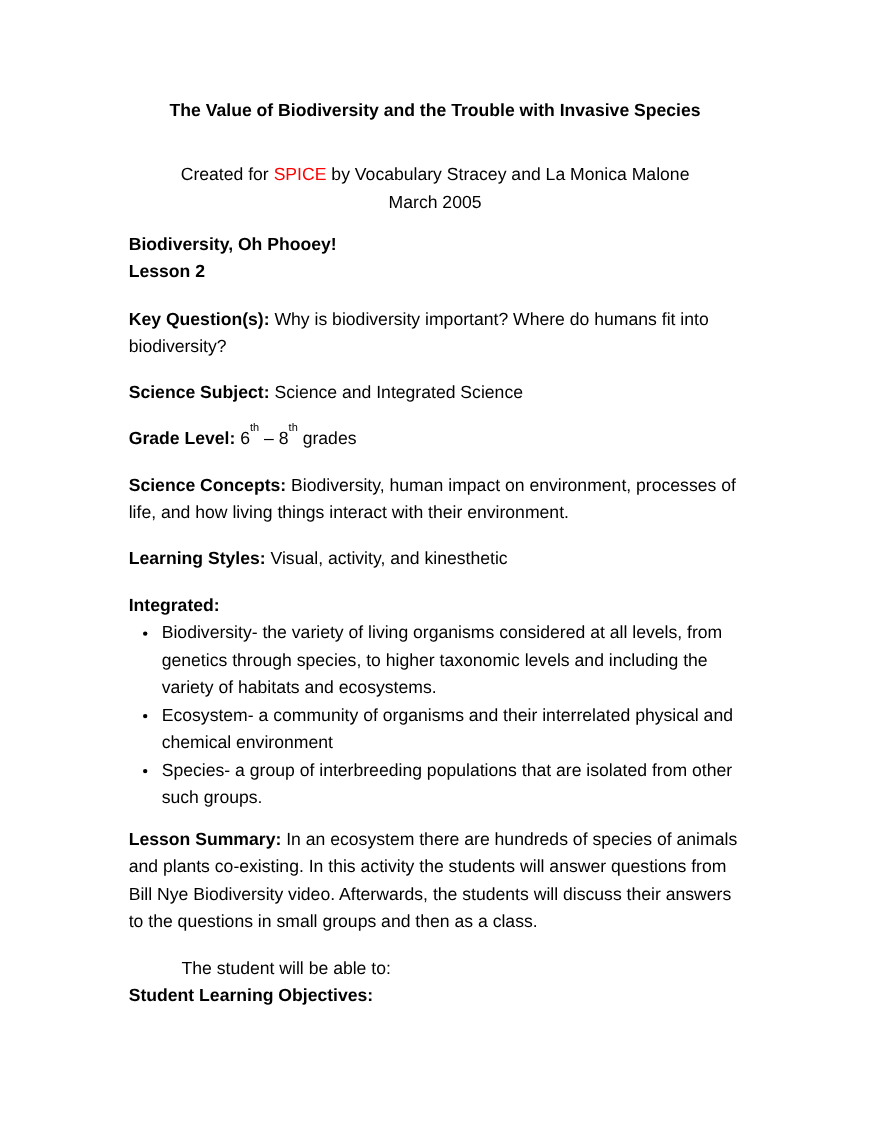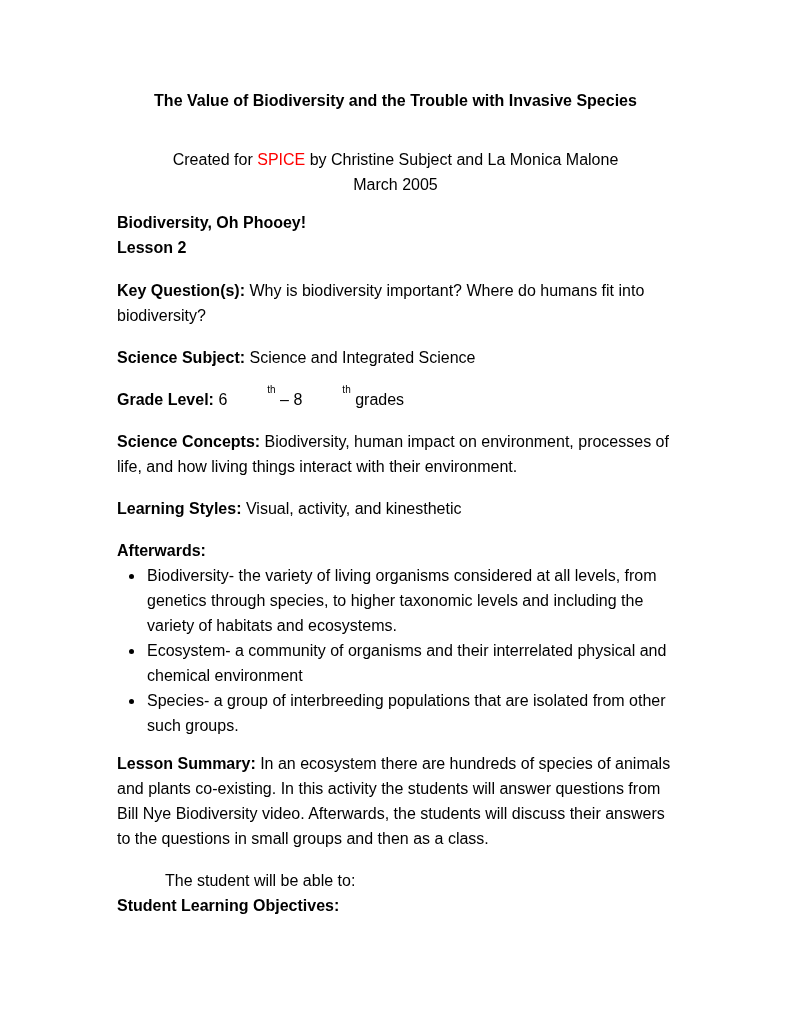--- a/index.html
+++ b/index.html
@@ -74,7 +74,7 @@
   <div class="byline-block">
     <p><span>Created for</span>
       <span class="red">SPICE</span>
-      <span>by Christine Subject and La Monica Malone</span></p>
+      <span>by Vocabulary Stracey and La Monica Malone</span></p>
     <p>March 2005</p>
   </div>
 

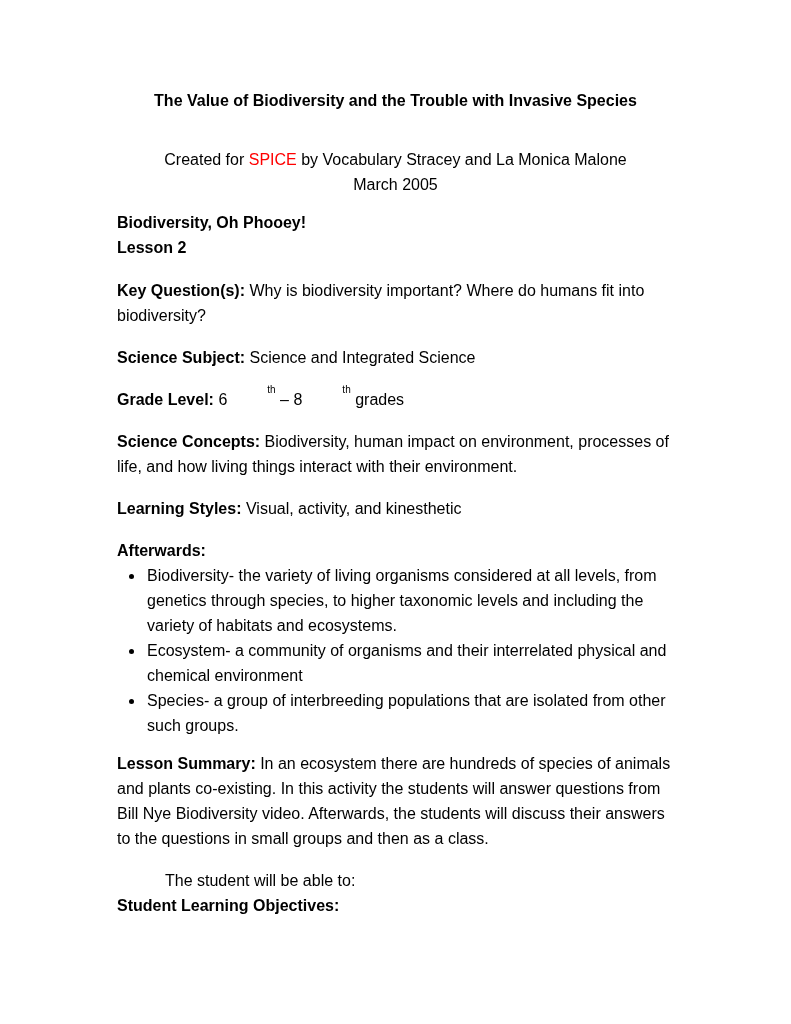--- a/index.html
+++ b/index.html
@@ -49,7 +49,6 @@
     line-height: 0;
     position: relative;
     top: -6px;
-    margin-left: 40px;
   }
   ul.vocab-list {
     margin: 0 0 13px 0;

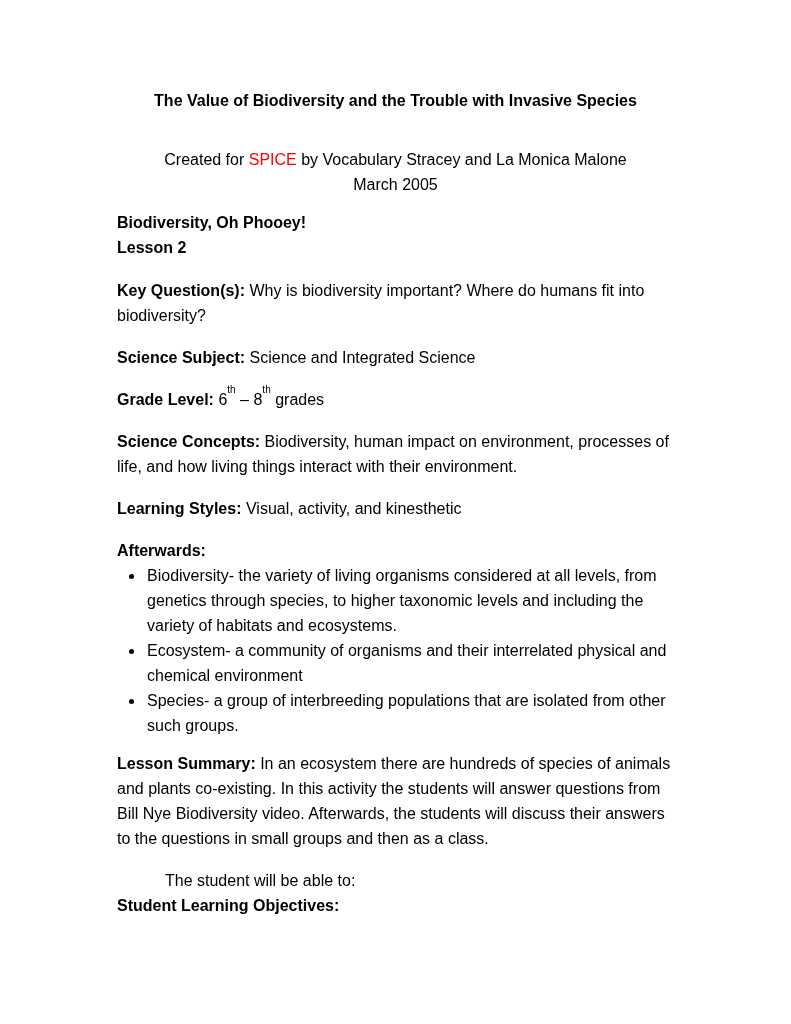--- a/index.html
+++ b/index.html
@@ -101,7 +101,7 @@
   <p class="para"><span class="label">Learning Styles:</span>
     <span>Visual, activity, and kinesthetic</span></p>
 
-  <p class="tight"><span class="label">Afterwards:</span></p>
+  <p class="tight"><span class="label">Integrated:</span></p>
 
   <ul class="vocab-list">
     <li>Biodiversity- the variety of living organisms considered at all levels, from genetics through species, to higher taxonomic levels and including the variety of habitats and ecosystems.</li>

